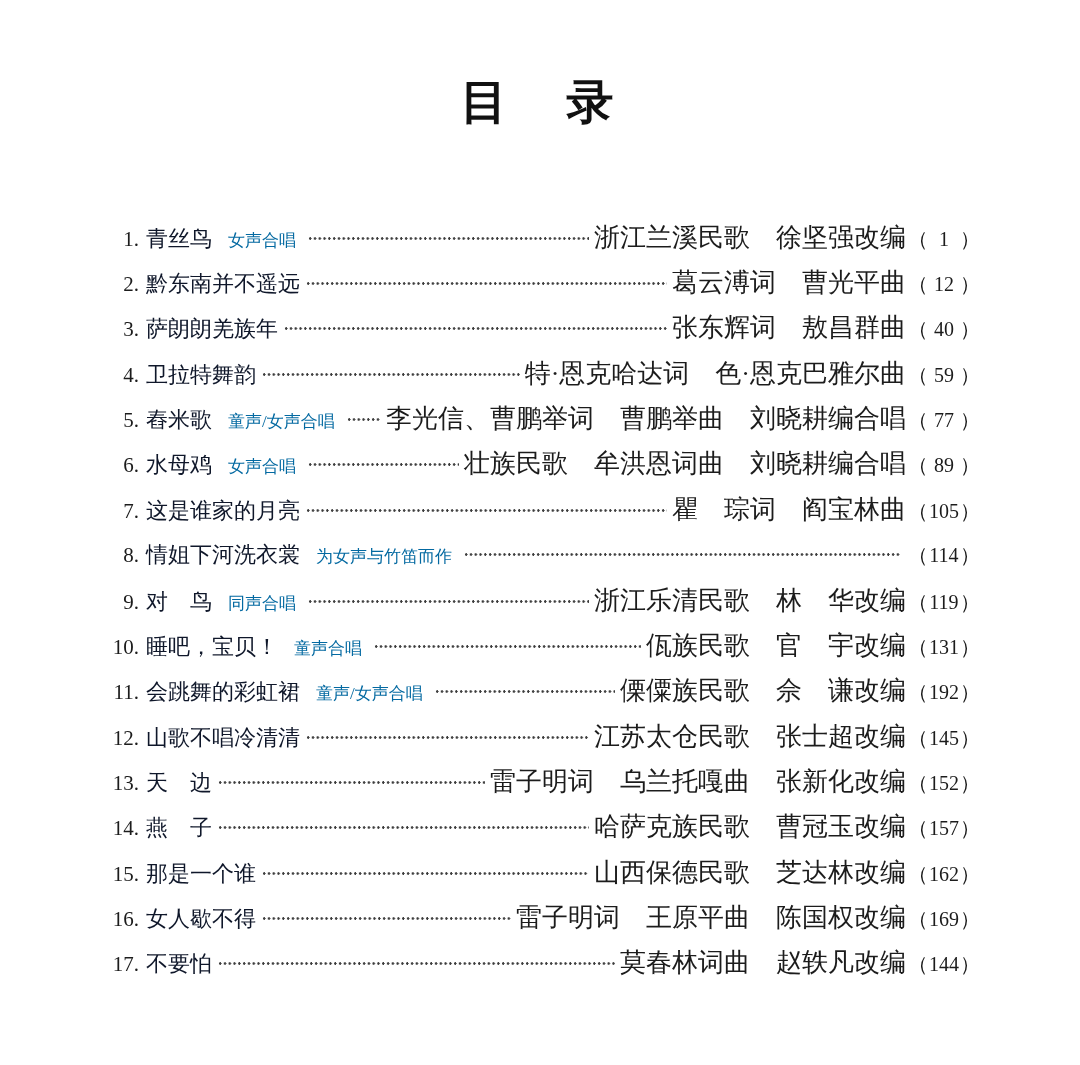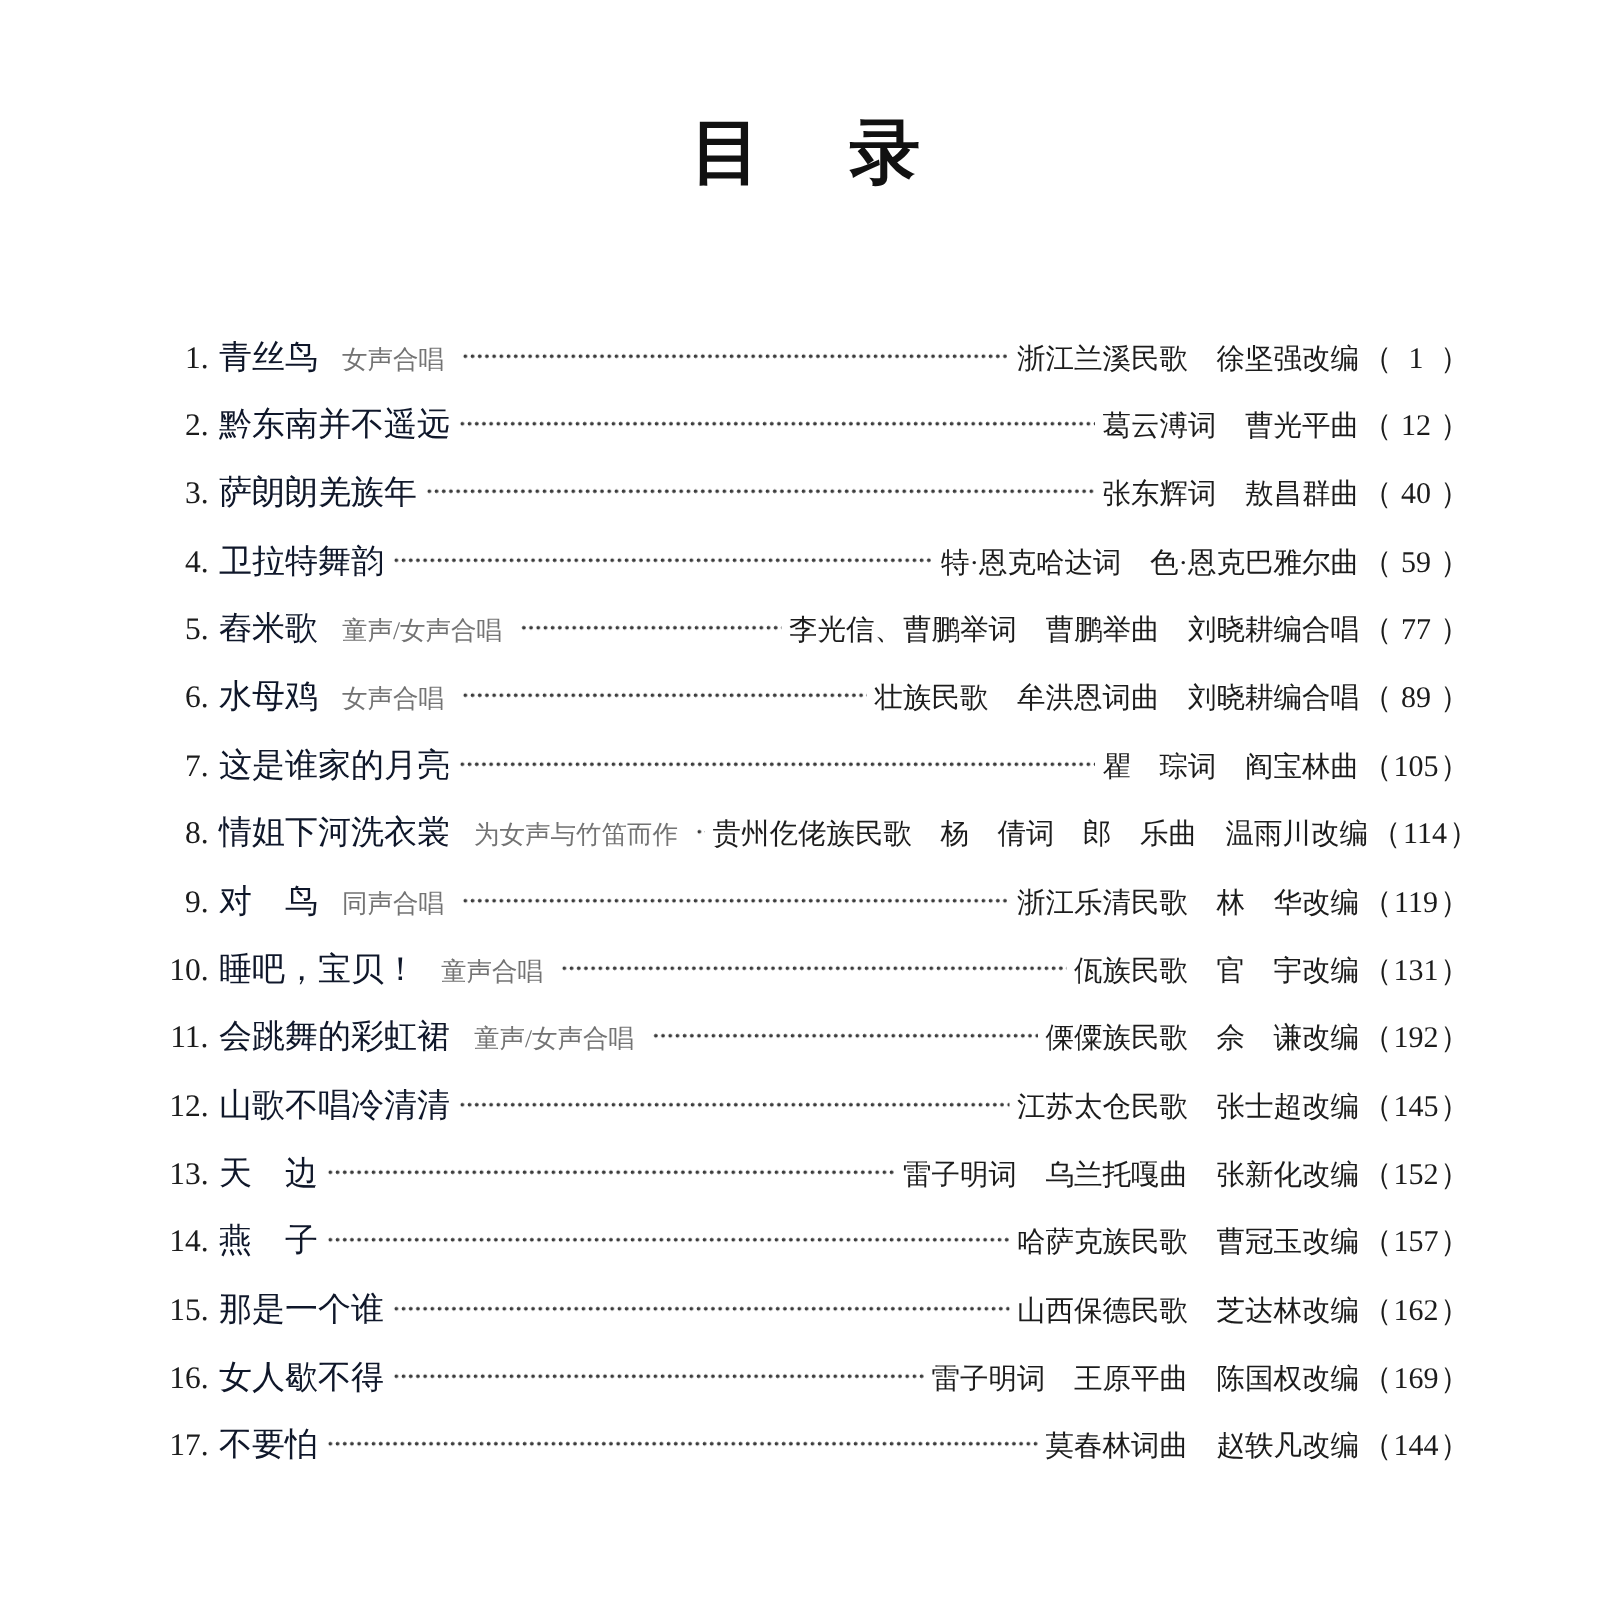--- a/index.html
+++ b/index.html
@@ -59,7 +59,7 @@
     margin-left: 16px;
     margin-right: 6px;
     font-size: 17px;
-    color: #737373;
+    color: #0369a1;
   }
   .leader {
     flex: 1 1 0;

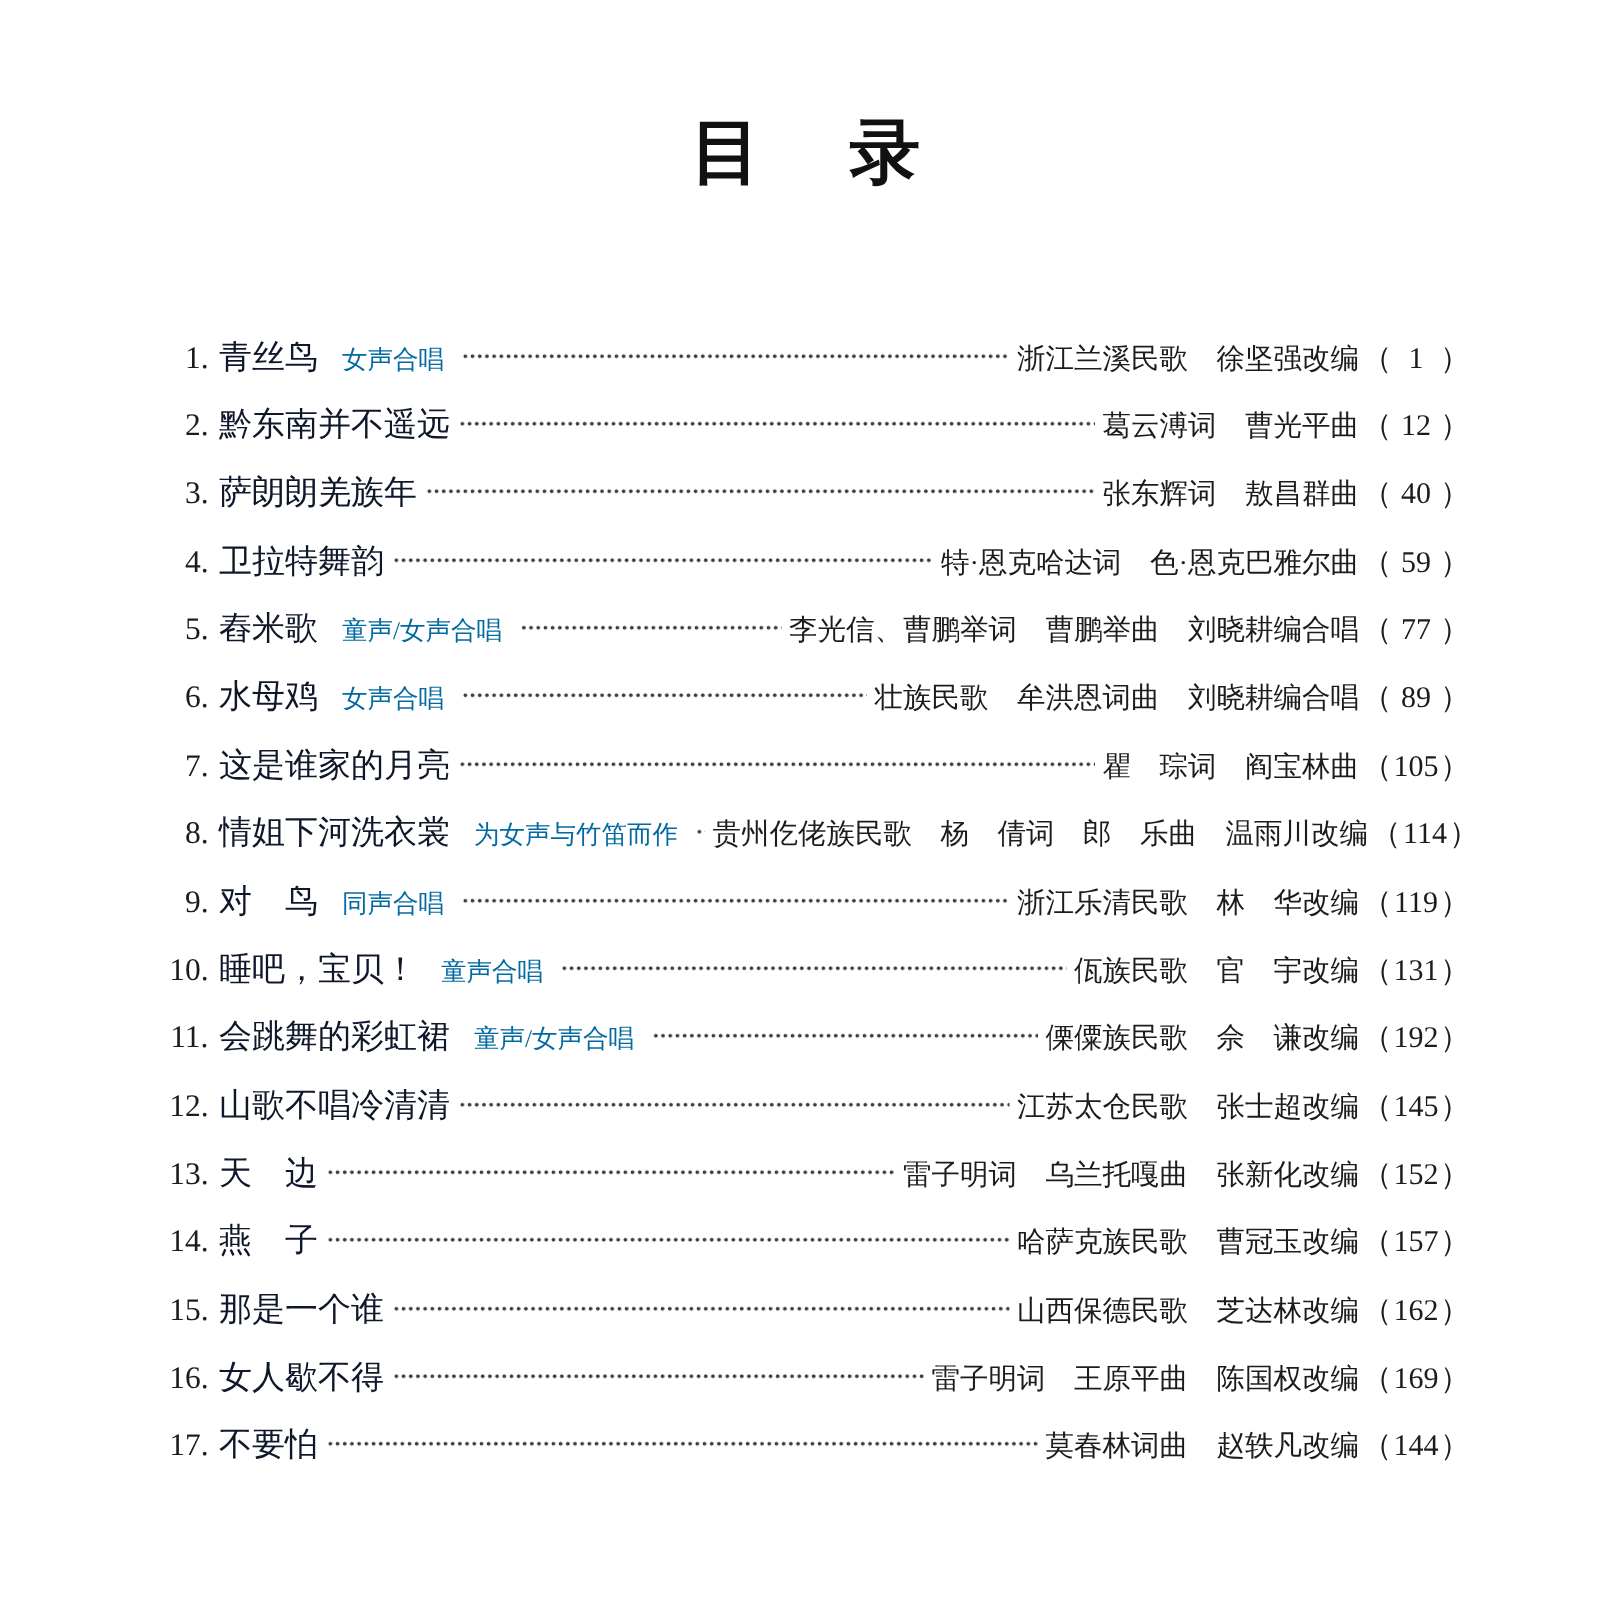--- a/index.html
+++ b/index.html
@@ -73,7 +73,7 @@
   }
   .credits {
     flex: none;
-    font-size: 19px;
+    font-size: 26px;
     color: #1c1c1c;
     text-align: center;
   }

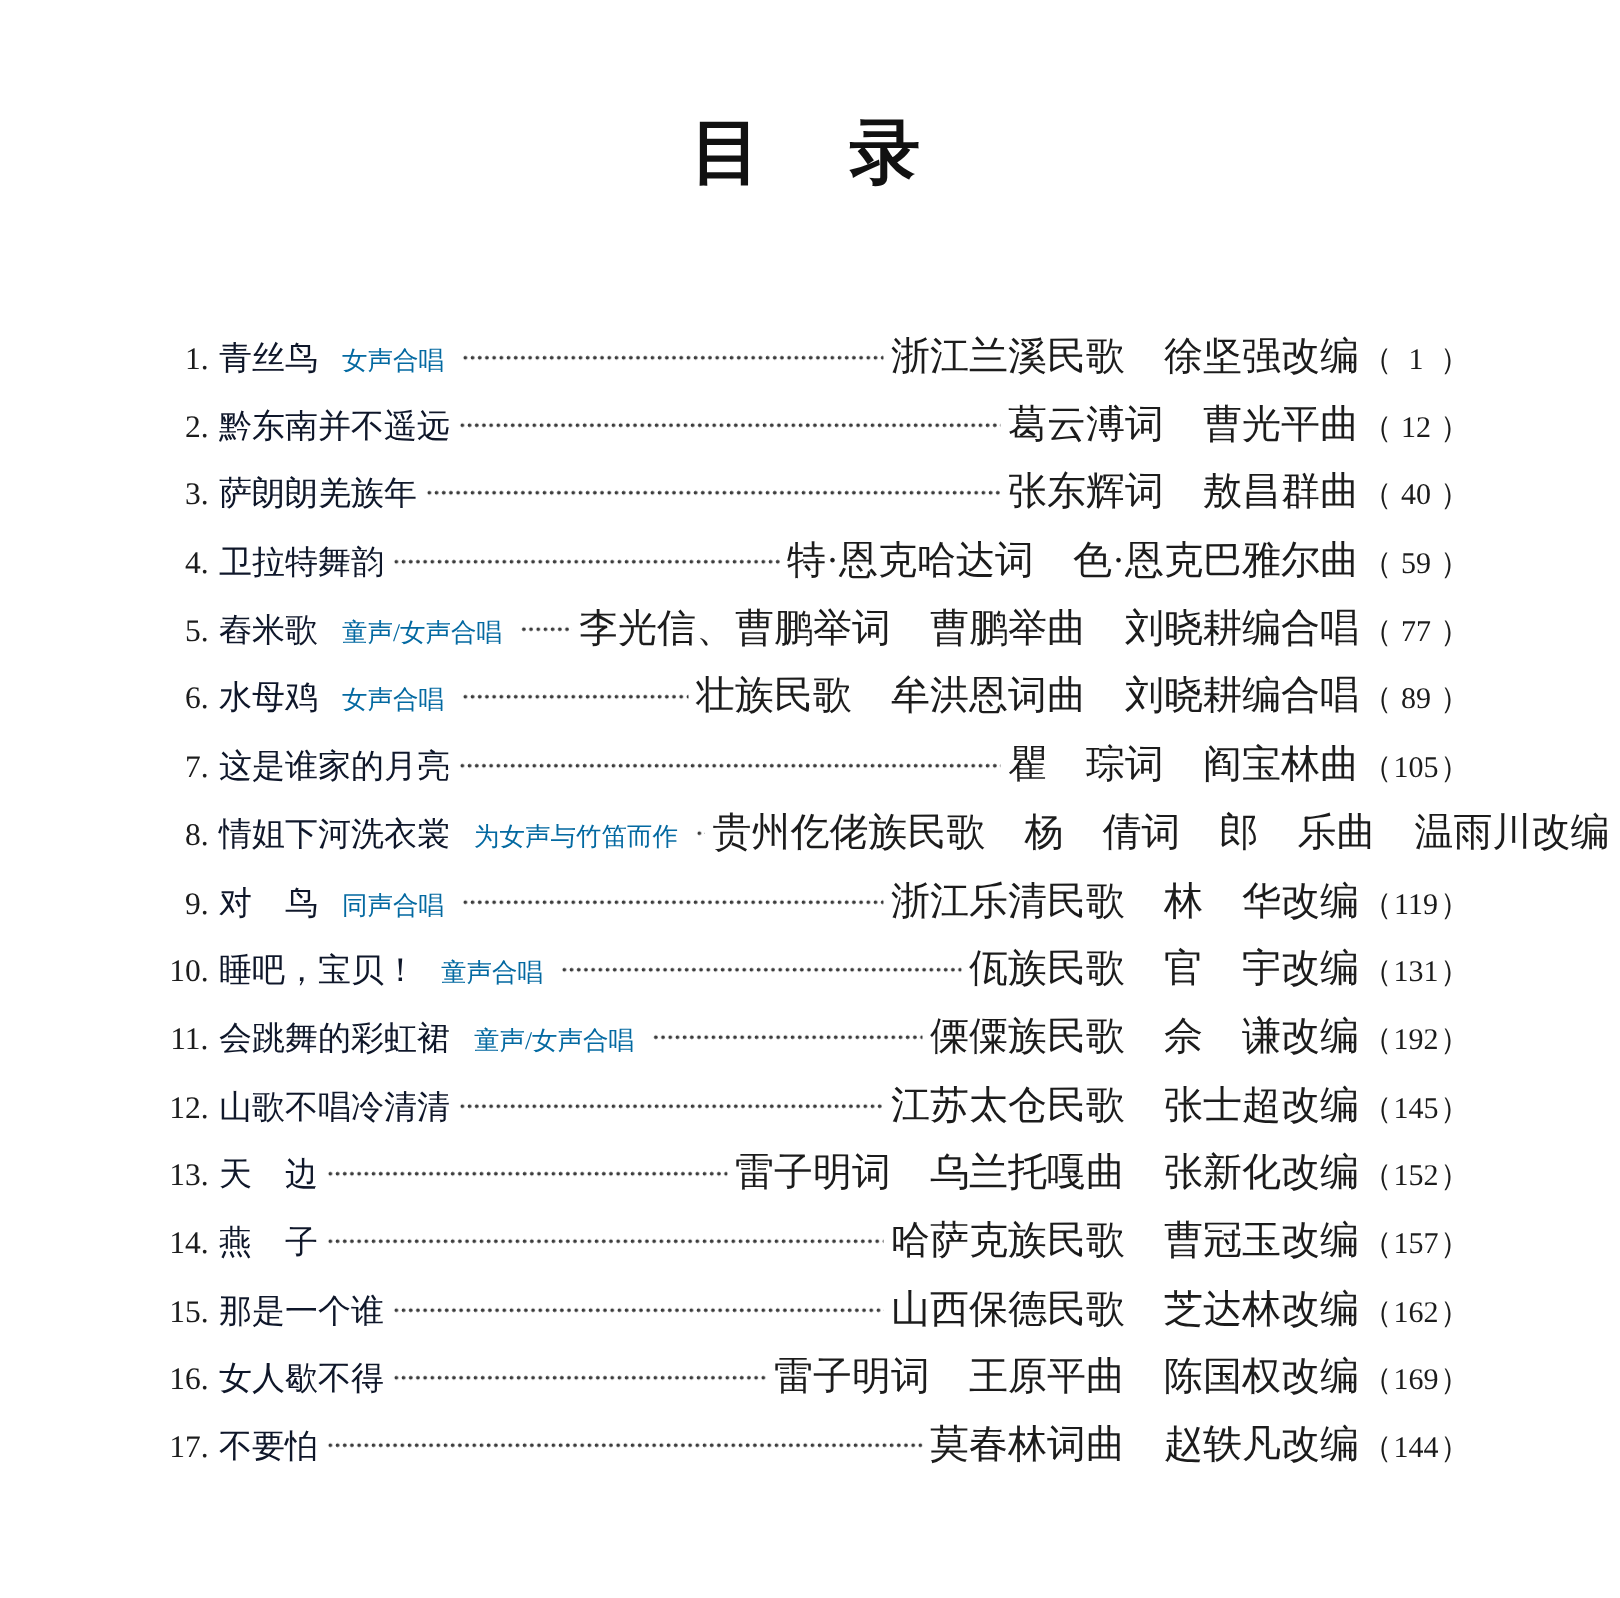--- a/index.html
+++ b/index.html
@@ -160,7 +160,6 @@
     <span class="title">情姐下河洗衣裳</span>
     <span class="subtitle">为女声与竹笛而作</span>
     <span class="leader"></span>
-    <span class="credits">贵州仡佬族民歌　杨　倩词　郎　乐曲　温雨川改编</span>
     <span class="pageno"><span class="paren">（</span><span class="pnum">114</span><span class="paren">）</span></span>
   </div>
       <div class="row">

